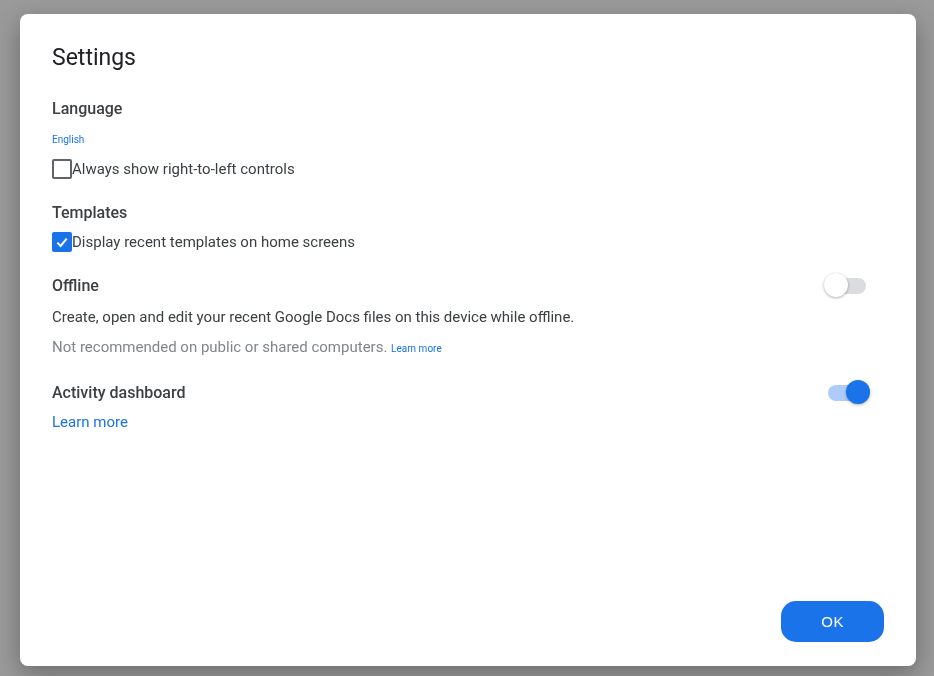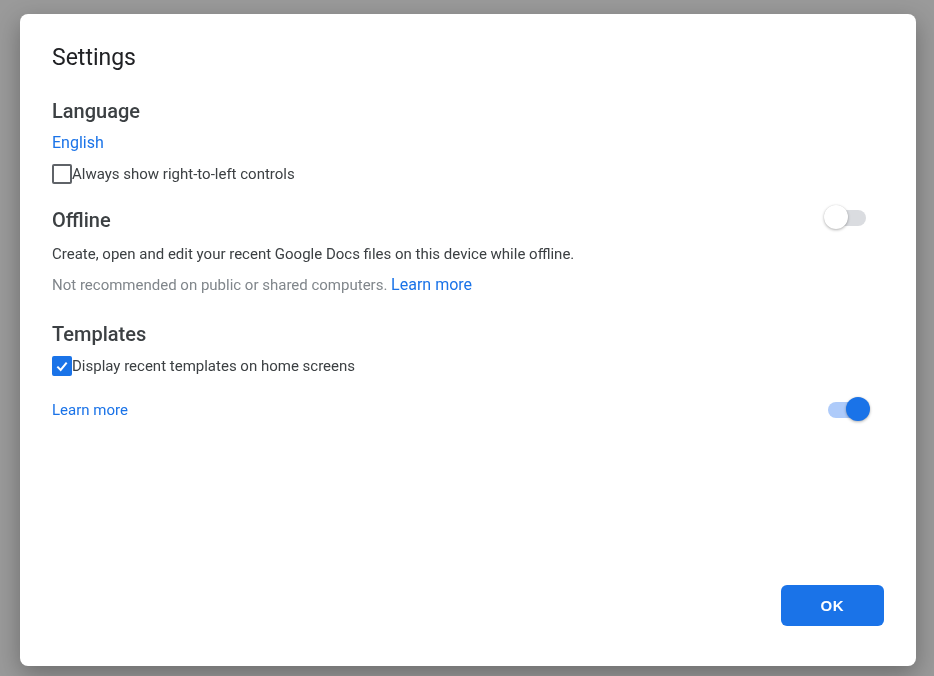--- a/index.html
+++ b/index.html
@@ -25,7 +25,7 @@
       background: #fff;
       border-radius: 8px;
       box-shadow: 0 8px 24px rgba(0,0,0,0.3);
-      padding: 30px 32px 40px 32px;
+      padding: 30px 32px 24px 32px;
       display: flex;
       flex-direction: column;
     }

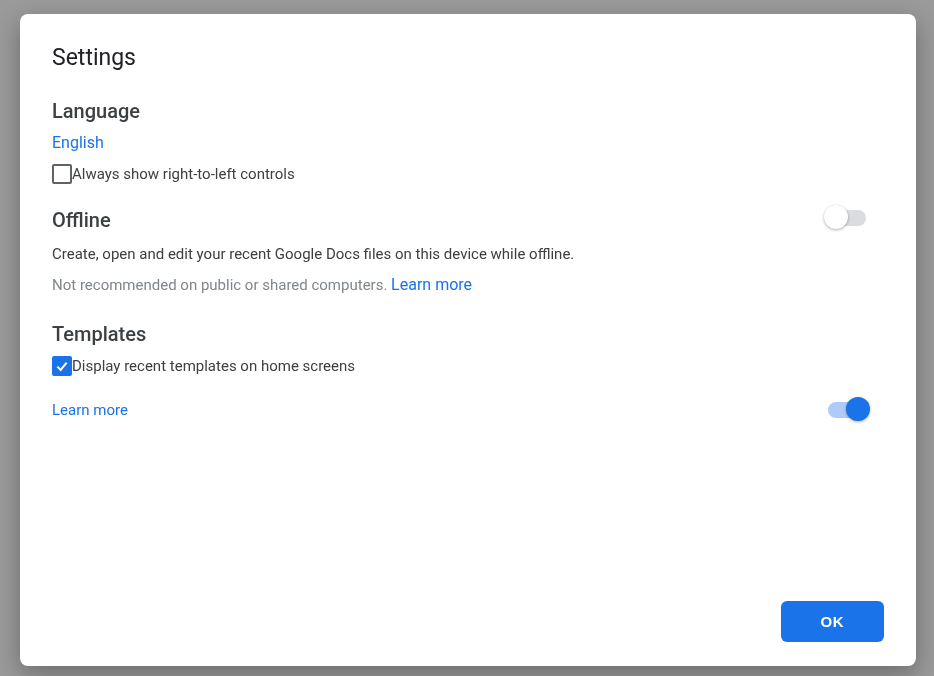--- a/index.html
+++ b/index.html
@@ -39,7 +39,7 @@
       margin-bottom: 24px;
     }
     .section-header {
-      font-size: 20px;
+      font-size: 16px;
       font-weight: 500;
       color: #3c4043;
       margin-bottom: 10px;

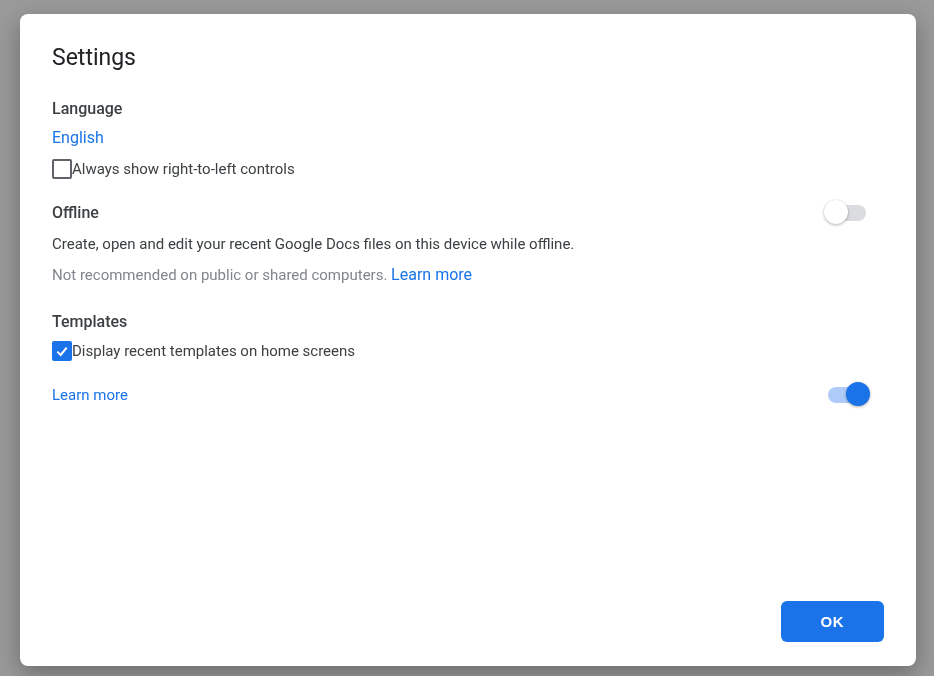--- a/index.html
+++ b/index.html
@@ -54,7 +54,7 @@
     }
     .link {
       color: #1a73e8;
-      font-size: 16px;
+      font-size: 10px;
       text-decoration: none;
       cursor: pointer;
     }

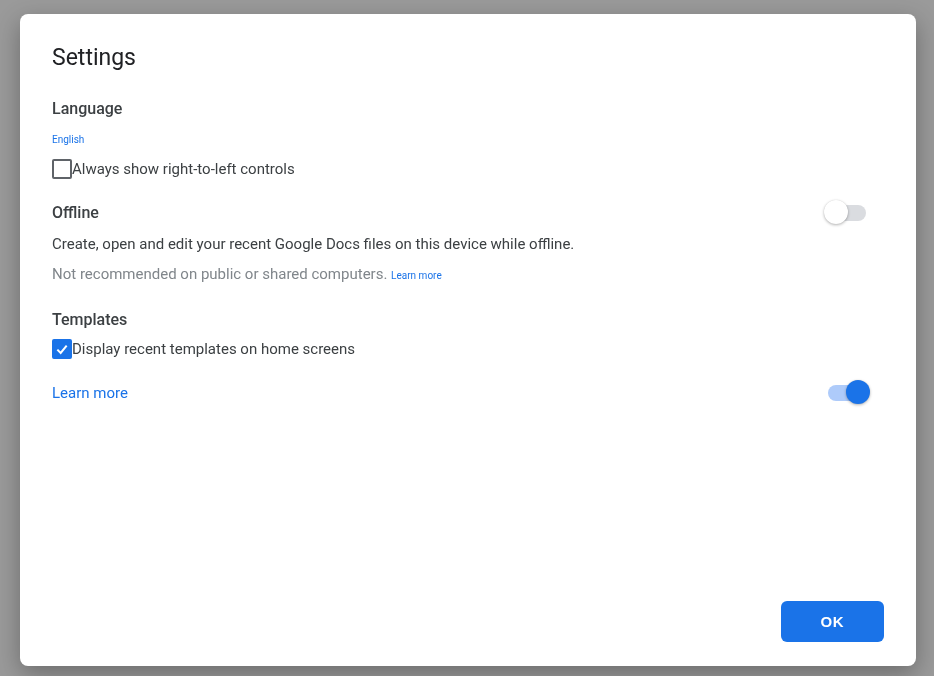--- a/index.html
+++ b/index.html
@@ -173,6 +173,18 @@
   </div>
 
   <div class="section">
+    <div class="section-header">Templates</div>
+    <div class="checkbox-row" style="margin-top:8px">
+      <div class="checkbox checked" id="templates-checkbox">
+        <svg viewBox="0 0 24 24">
+            <polyline points="5,13 10,18 19,7"></polyline>
+          </svg>
+      </div>
+      <span class="checkbox-label">Display recent templates on home screens</span>
+    </div>
+  </div>
+
+  <div class="section">
     <div class="section-row">
       <div class="section-body">
         <div class="section-header">Offline</div>
@@ -188,18 +200,6 @@
   </div>
 
   <div class="section">
-    <div class="section-header">Templates</div>
-    <div class="checkbox-row" style="margin-top:8px">
-      <div class="checkbox checked" id="templates-checkbox">
-        <svg viewBox="0 0 24 24">
-            <polyline points="5,13 10,18 19,7"></polyline>
-          </svg>
-      </div>
-      <span class="checkbox-label">Display recent templates on home screens</span>
-    </div>
-  </div>
-
-  <div class="section">
     <div class="section-row">
       <div class="section-body">
         <a class="link" style="font-size:15px">Learn more</a>

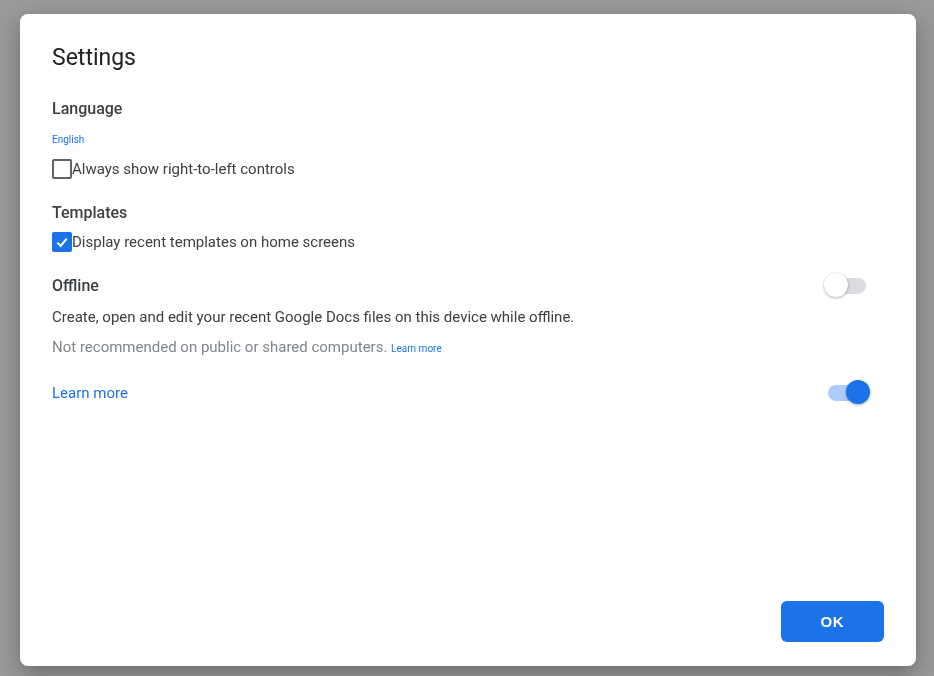--- a/index.html
+++ b/index.html
@@ -202,6 +202,7 @@
   <div class="section">
     <div class="section-row">
       <div class="section-body">
+        <div class="section-header">Activity dashboard</div>
         <a class="link" style="font-size:15px">Learn more</a>
       </div>
       <div class="toggle on" id="activity-toggle">

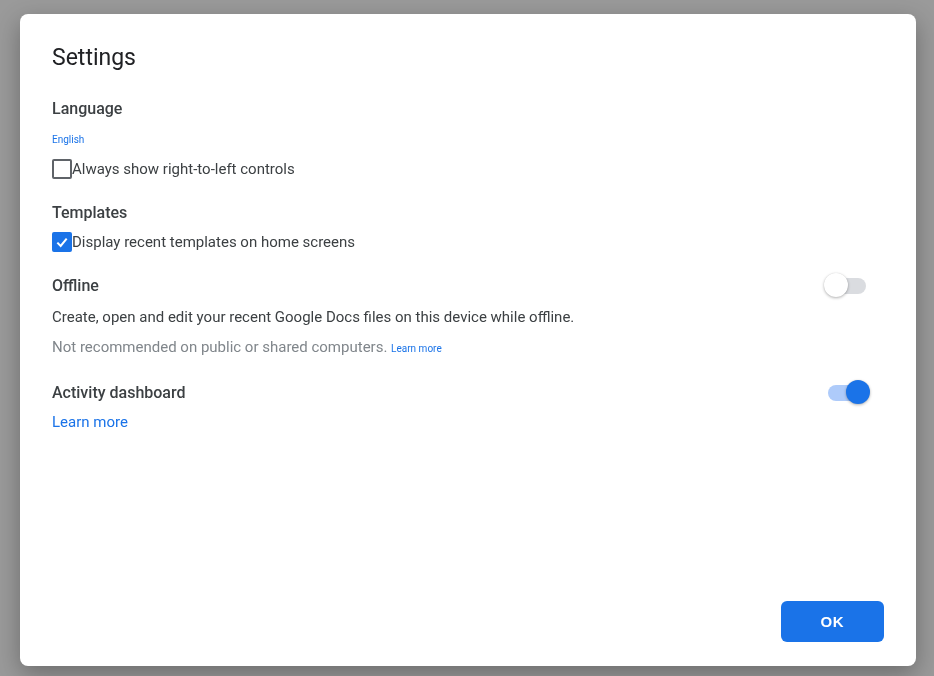--- a/index.html
+++ b/index.html
@@ -145,9 +145,9 @@
       background: #1a73e8;
       color: #fff;
       border: none;
-      border-radius: 6px;
-      font-size: 15px;
-      font-weight: 700;
+      border-radius: 15px;
+      font-size: 15px;
+      font-weight: 400;
       padding: 12px 40px;
       cursor: pointer;
       letter-spacing: 0.5px;

